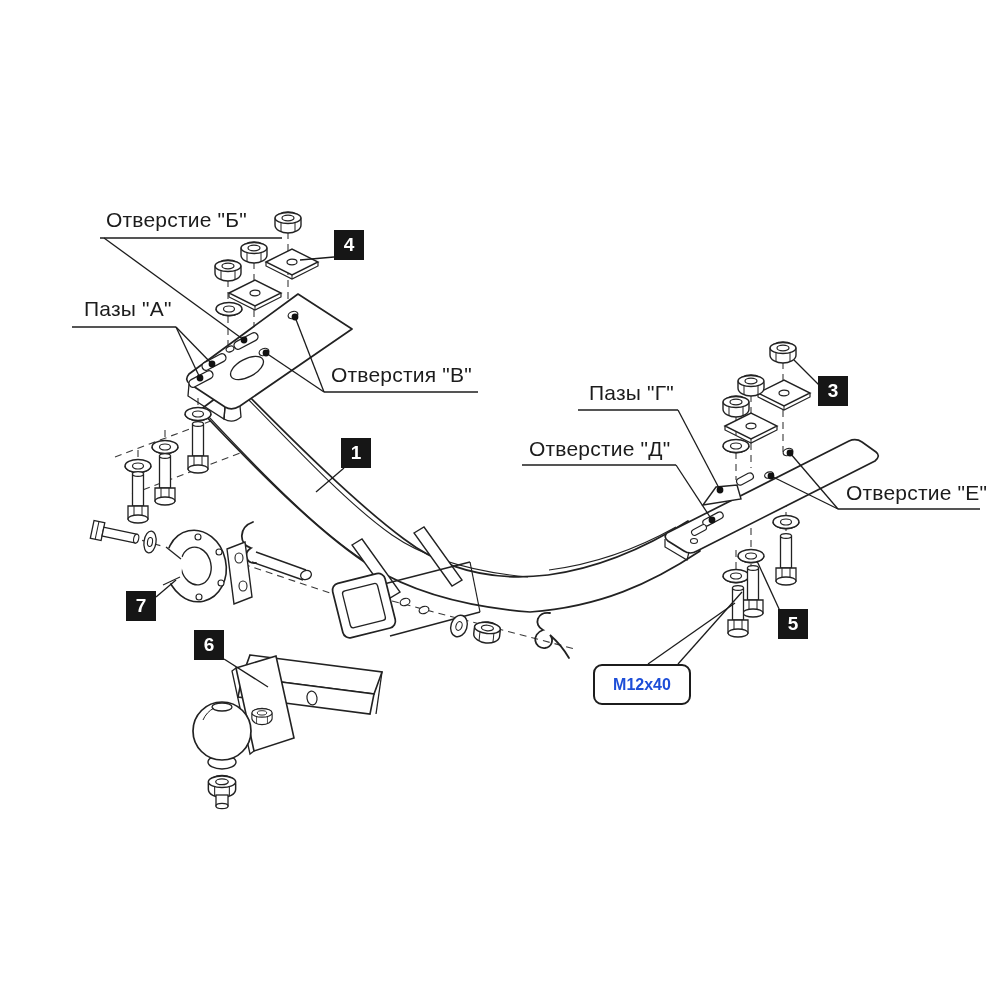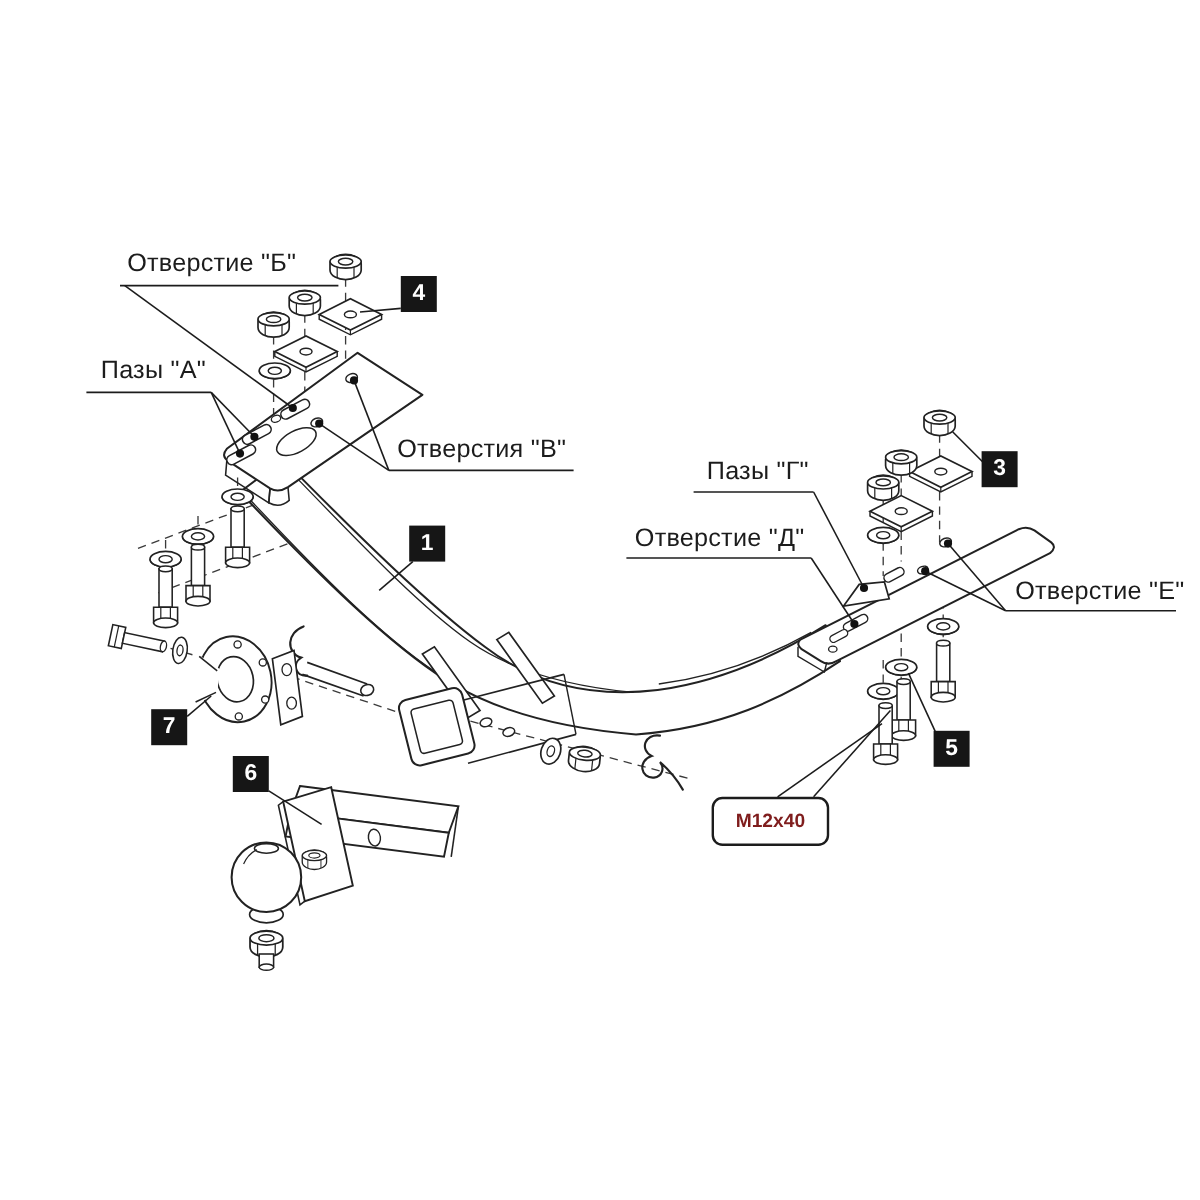--- a/index.html
+++ b/index.html
@@ -10,7 +10,7 @@
   .badge{position:absolute;width:30px;height:30px;background:#161616;color:#ffffff;
          font-size:19px;font-weight:bold;display:flex;align-items:center;justify-content:center;}
   .bolt-label{position:absolute;left:593px;top:664px;width:94px;height:37px;border:2px solid #1c1c1c;
-         border-radius:9px;background:#ffffff;color:#7f1d1d;font-size:16px;font-weight:bold;
+         border-radius:9px;background:#ffffff;color:#1d4ed8;font-size:16px;font-weight:bold;
          display:flex;align-items:center;justify-content:center;}
 </style>
 </head>

